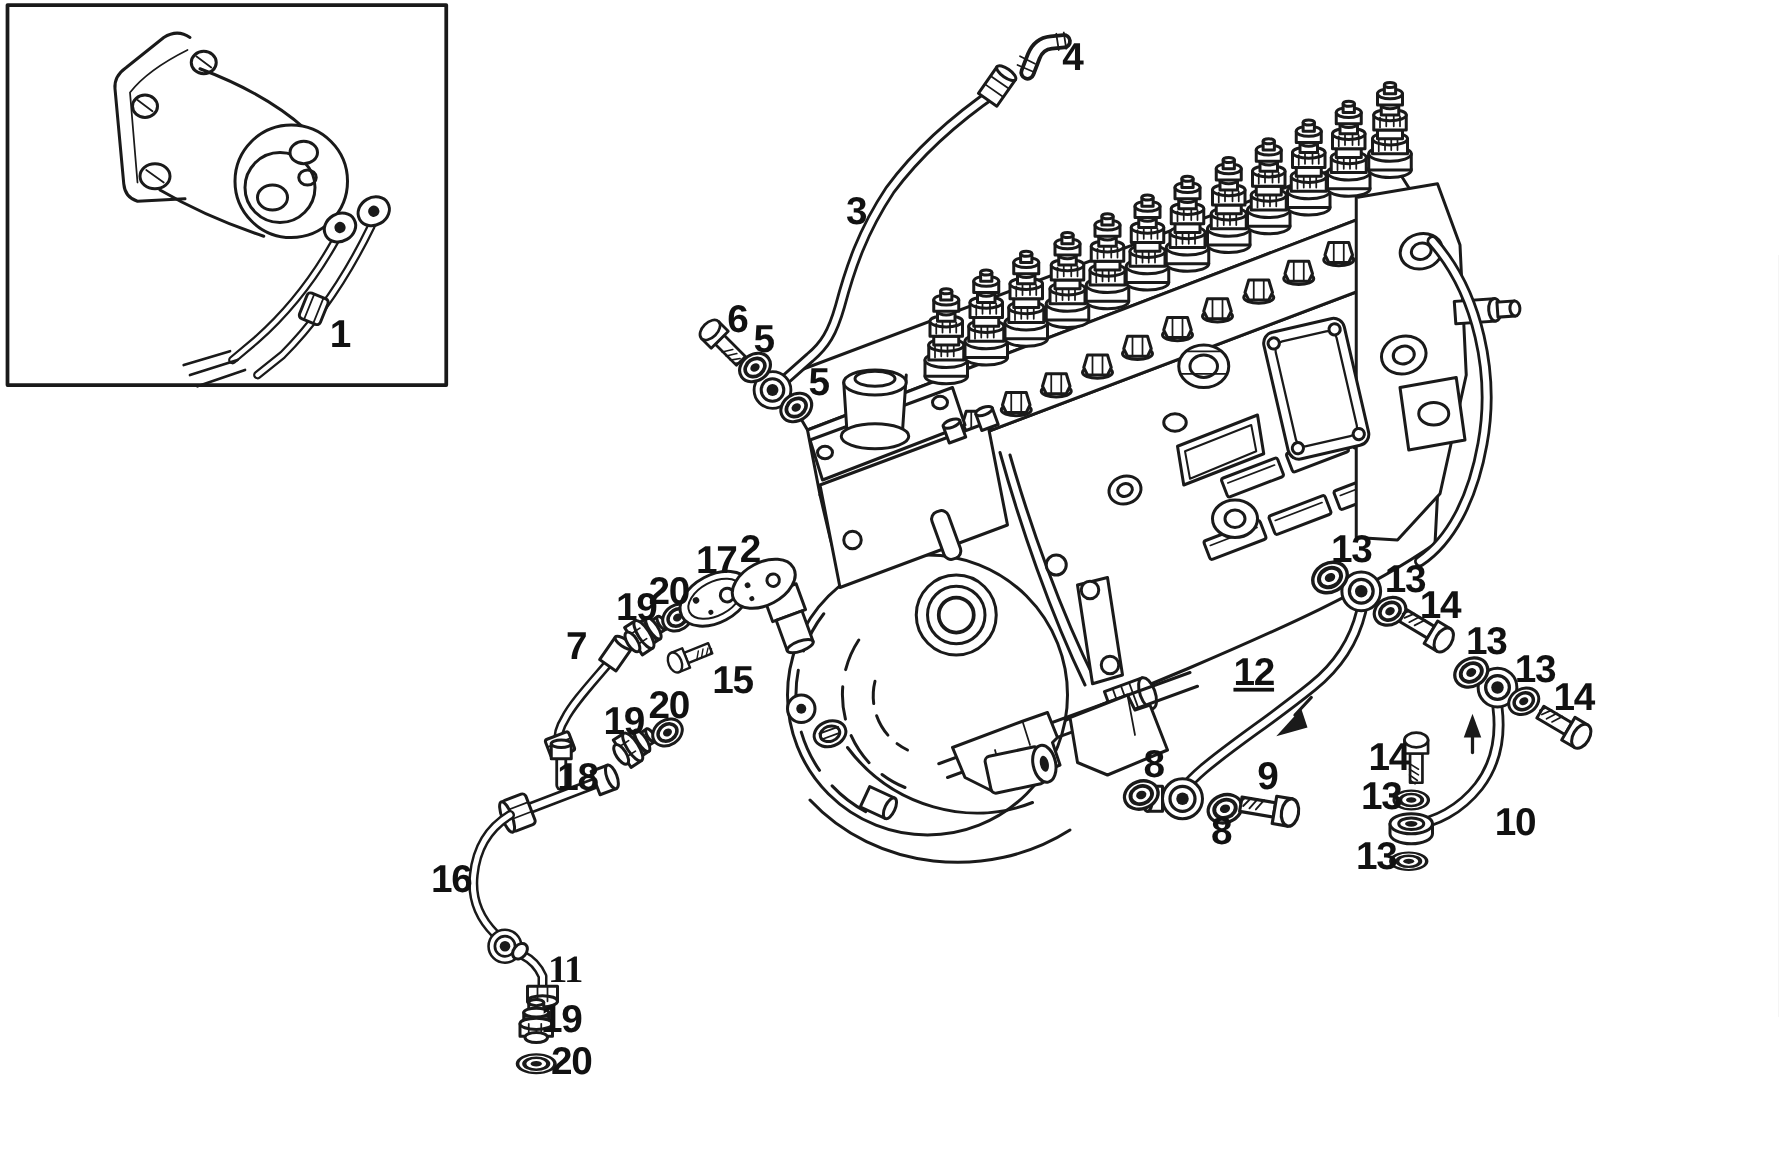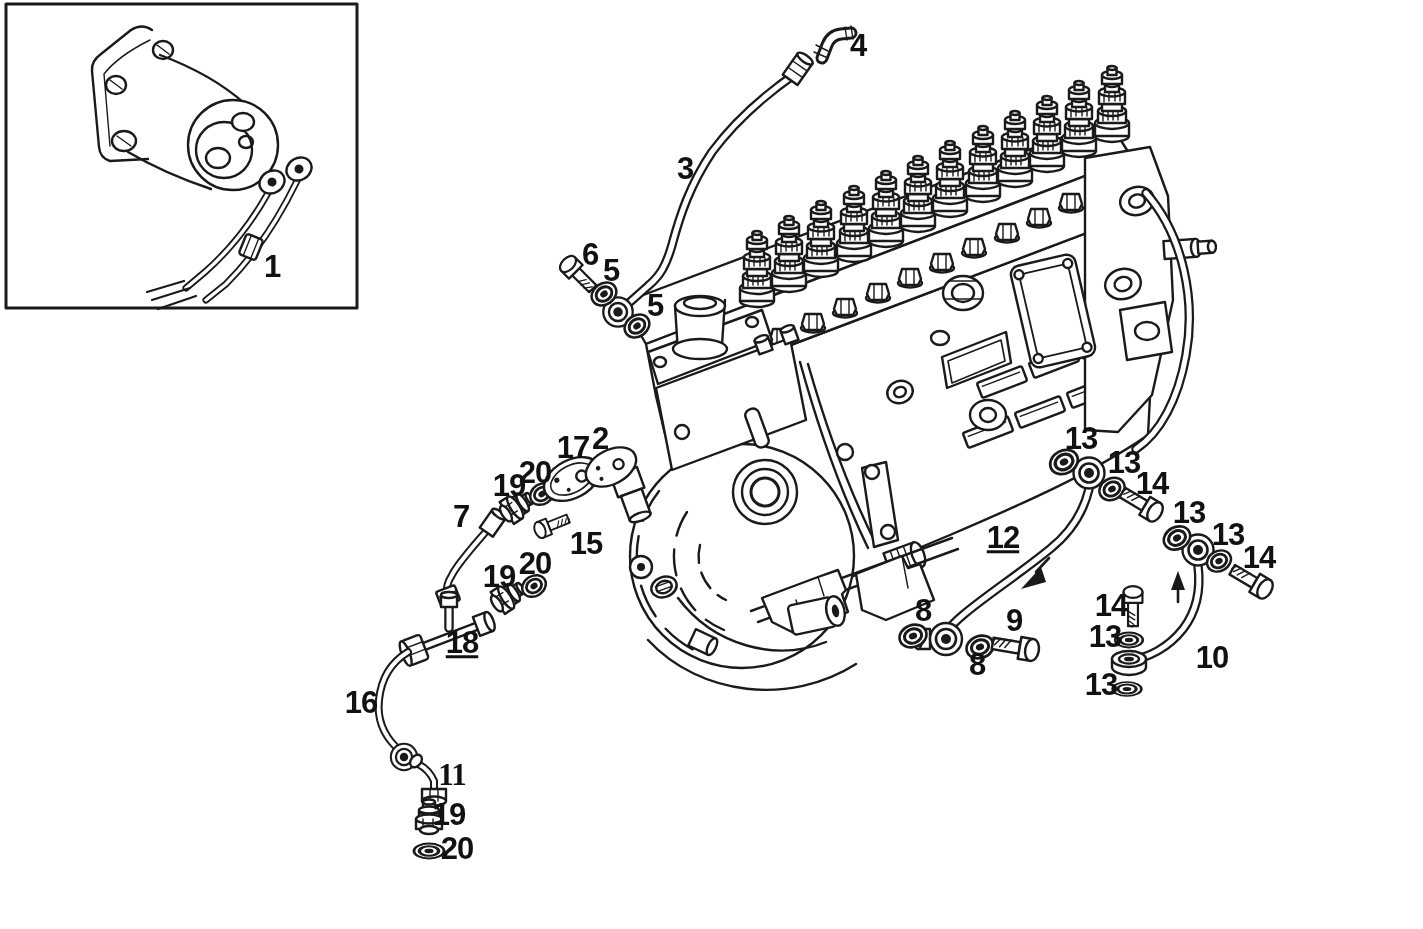--- a/index.html
+++ b/index.html
@@ -473,7 +473,7 @@
       <div class="callout" style="left: 566px; top: 545px; margin-left: 20px;">15</div>
       <div class="callout" style="left: 535px; top: 565px;">20</div>
       <div class="callout" style="left: 499px; top: 578px;">19</div>
-      <div class="callout" style="left: 462px; top: 644px; text-decoration: underline;">18</div>
+      <div class="callout" style="left: 462px; top: 623px;">18</div>
       <div class="callout" style="left: 361px; top: 704px;">16</div>
       <div class="callout" style="left: 452px; top: 776px; font-family: Liberation Serif, serif;">11</div>
       <div class="callout" style="left: 449px; top: 816px;">19</div>

